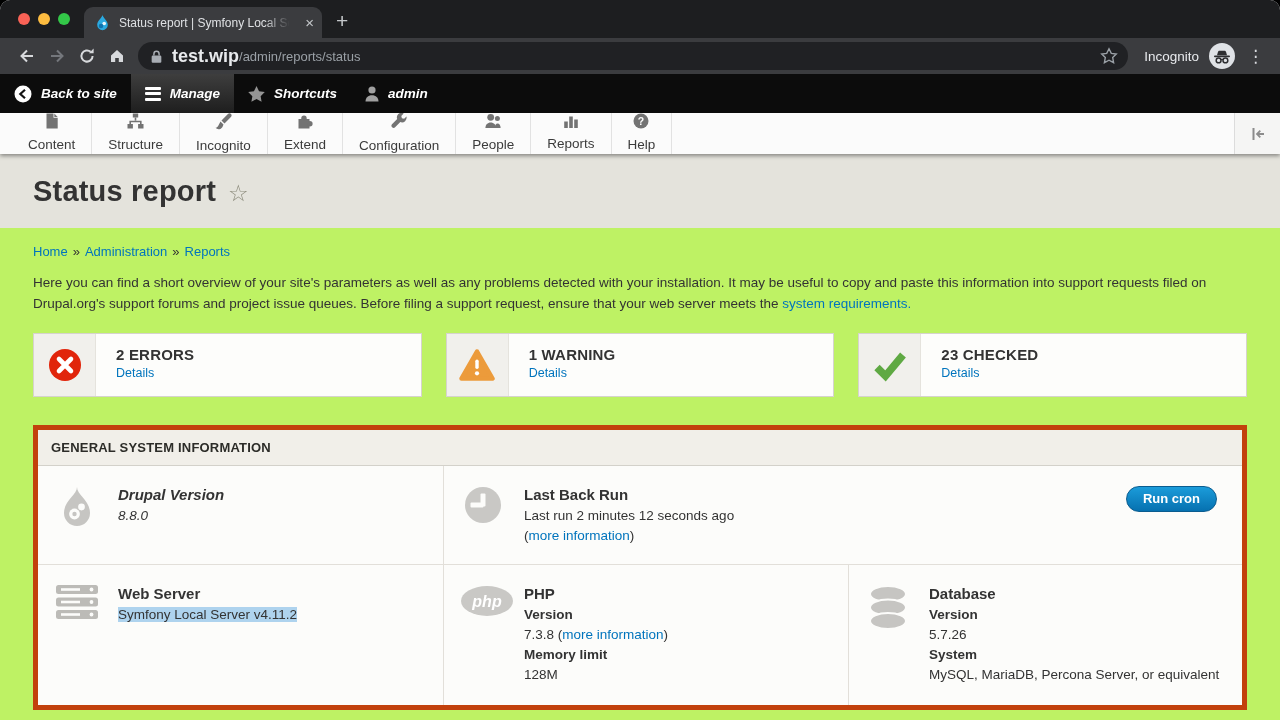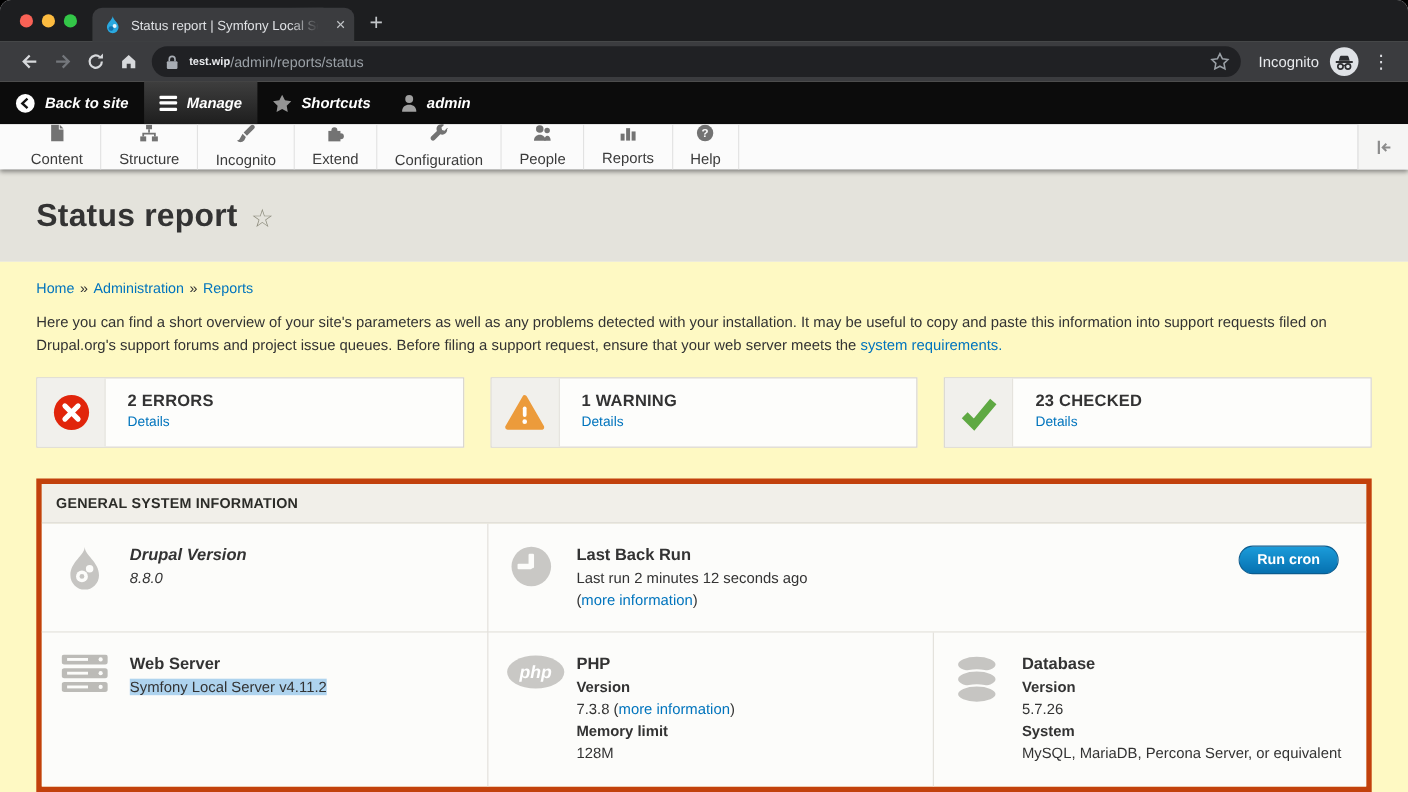--- a/index.html
+++ b/index.html
@@ -30,7 +30,7 @@
   .urlbar { flex:1; height:28px; background:#202124; border-radius:14px; margin:0 8px 0 6px;
             display:flex; align-items:center; padding:0 10px 0 12px; min-width:0; }
   .url-lock { margin-right:9px; flex-shrink:0; display:flex; }
-  .url-host { color:#e8eaed; font-size:10px; font-weight:bold; }
+  .url-host { color:#e8eaed; font-size:18px; font-weight:bold; }
   .url-path { color:#9aa0a6; font-size:13px; }
   .url-star { margin-left:auto; display:flex; }
   .incog-label { color:#e8eaed; font-size:13.5px; margin:0 10px 0 8px; }

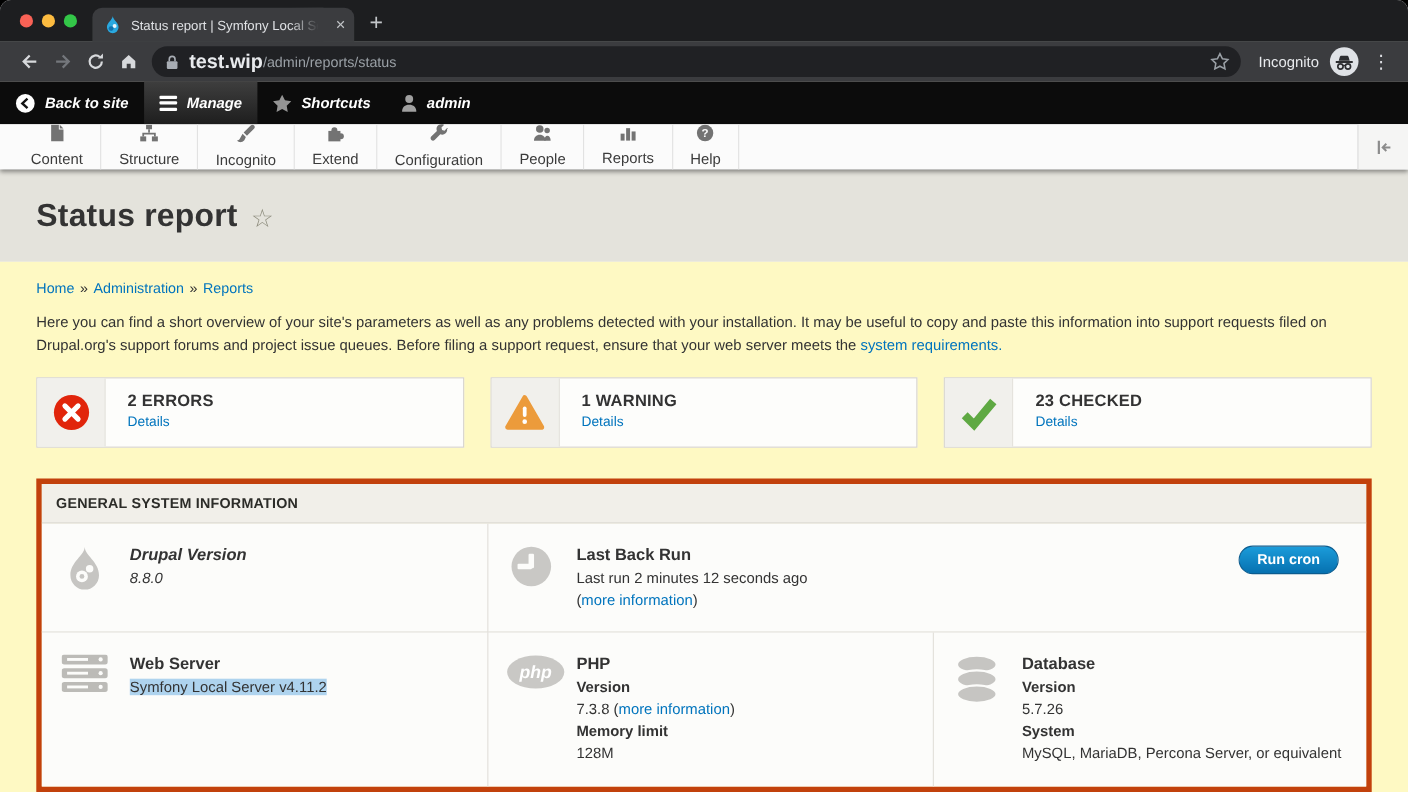--- a/index.html
+++ b/index.html
@@ -53,7 +53,7 @@
   .menu-collapse { width:46px; border-left:1px solid #dcdcdc; background:#f5f5f4; display:flex; align-items:center; justify-content:center; }
 
   
-  .titleband { height:84px; background:#e4e3dc; display:flex; align-items:center; padding:0 33px; flex-shrink:0; }
+  .titleband { height:74px; background:#e4e3dc; display:flex; align-items:center; padding:0 33px; flex-shrink:0; }
   .titleband h1 { margin:0; font-size:29px; font-weight:bold; color:#333; letter-spacing:.2px; }
   .fav-star { font-size:23px; color:#8e8d7e; margin-left:12px; margin-top:4px; }
 

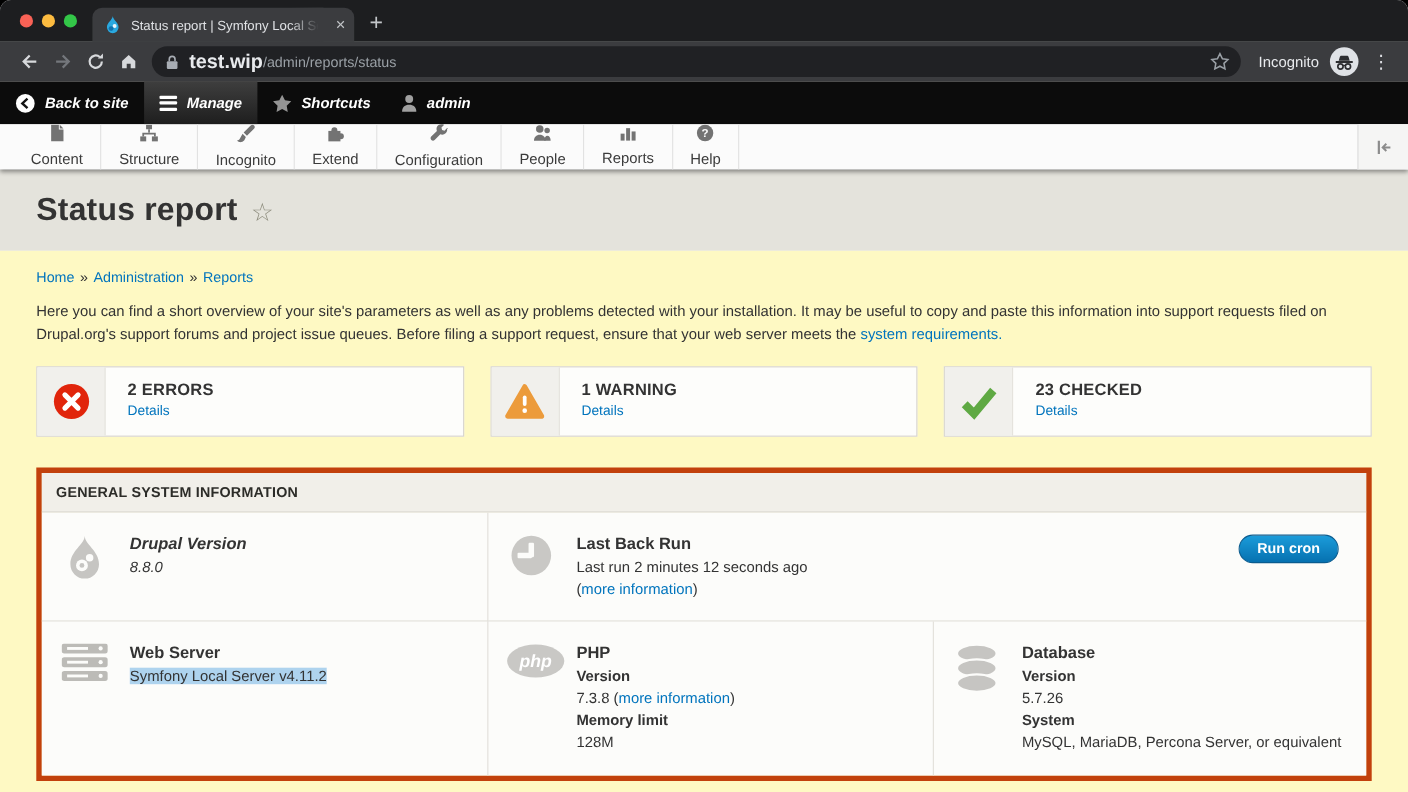--- a/index.html
+++ b/index.html
@@ -58,7 +58,7 @@
   .fav-star { font-size:23px; color:#8e8d7e; margin-left:12px; margin-top:4px; }
 
   
-  .content { flex:1; background:#fef9c3; padding:16px 33px 0; }
+  .content { flex:1; background:#bef264; padding:16px 33px 0; }
   a.lnk, .lnk { color:#0074bd; text-decoration:none; cursor:pointer; }
   .breadcrumb { font-size:13px; color:#333; }
   .breadcrumb .sep { margin:0 5px; color:#333; }

